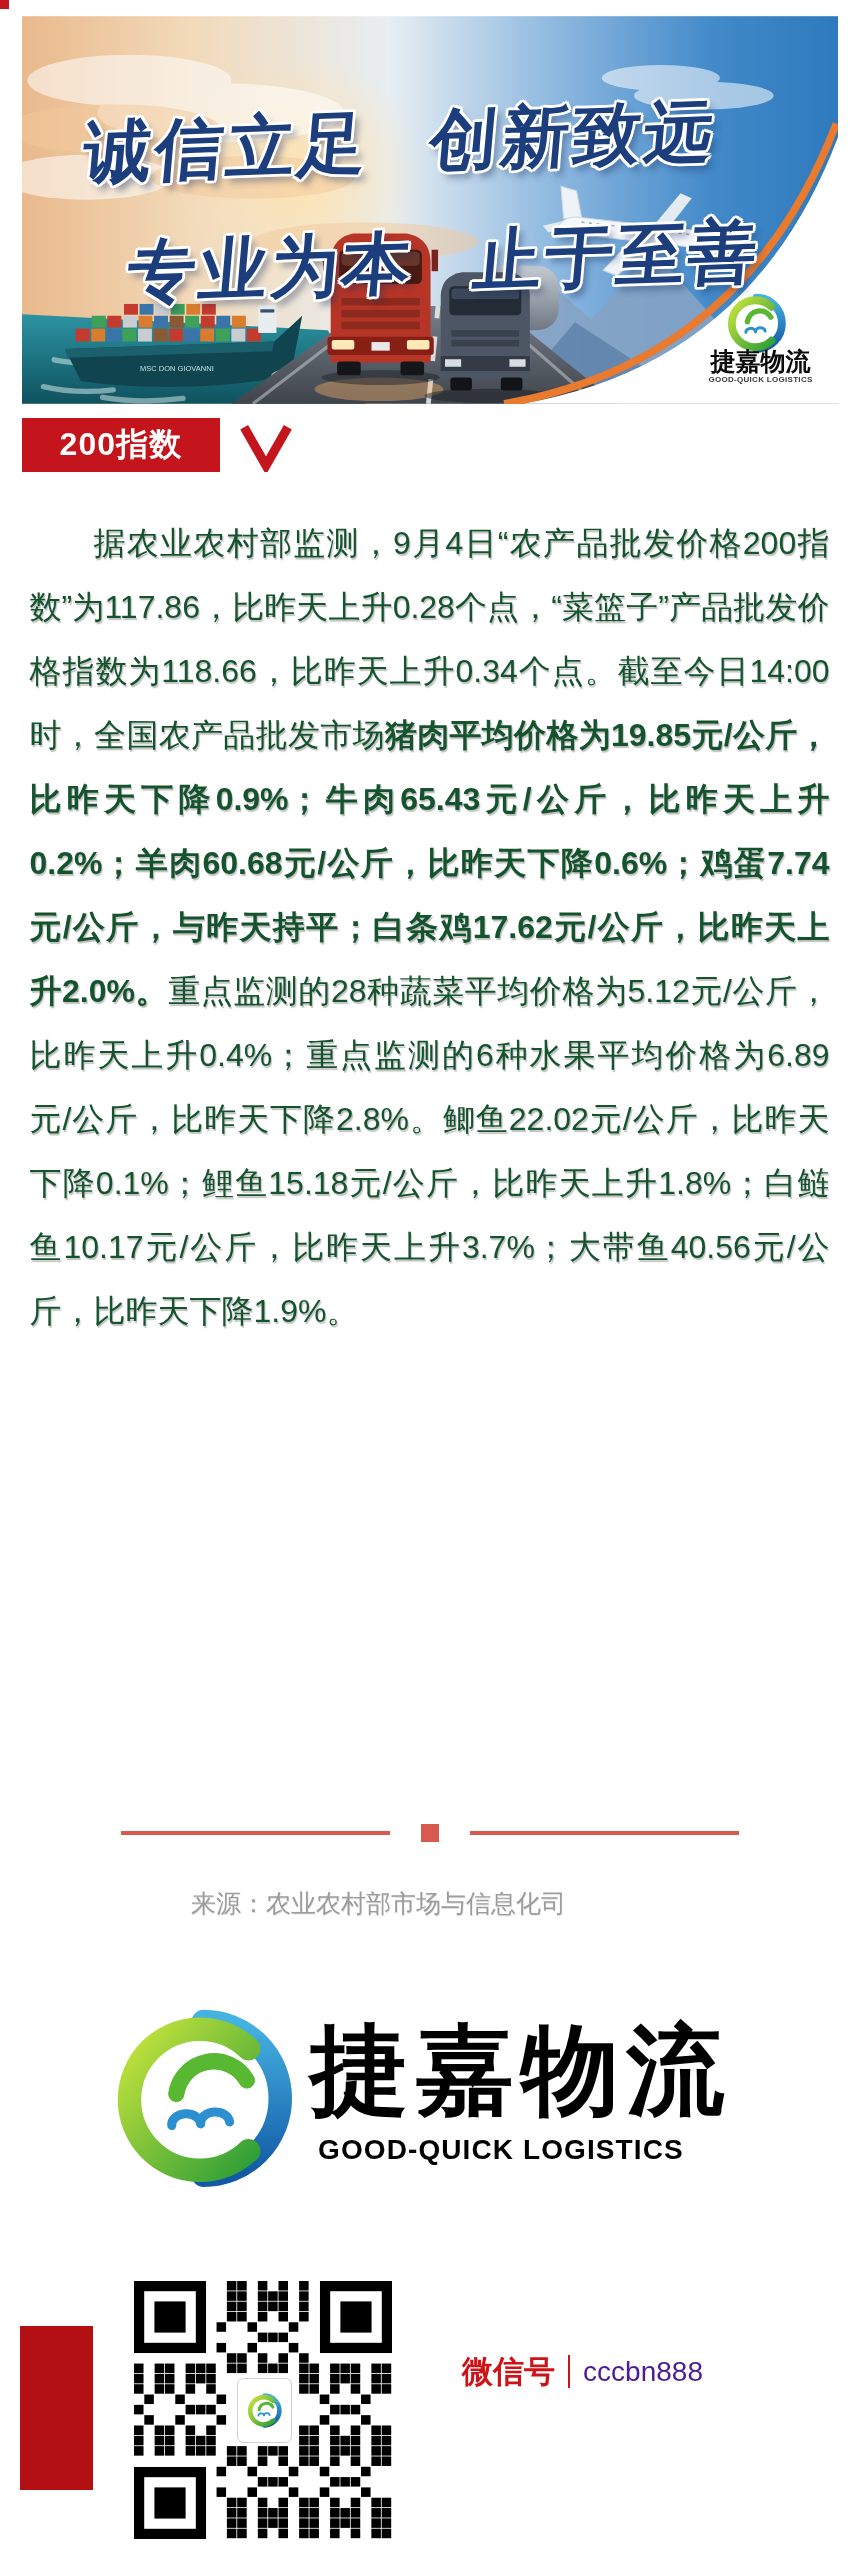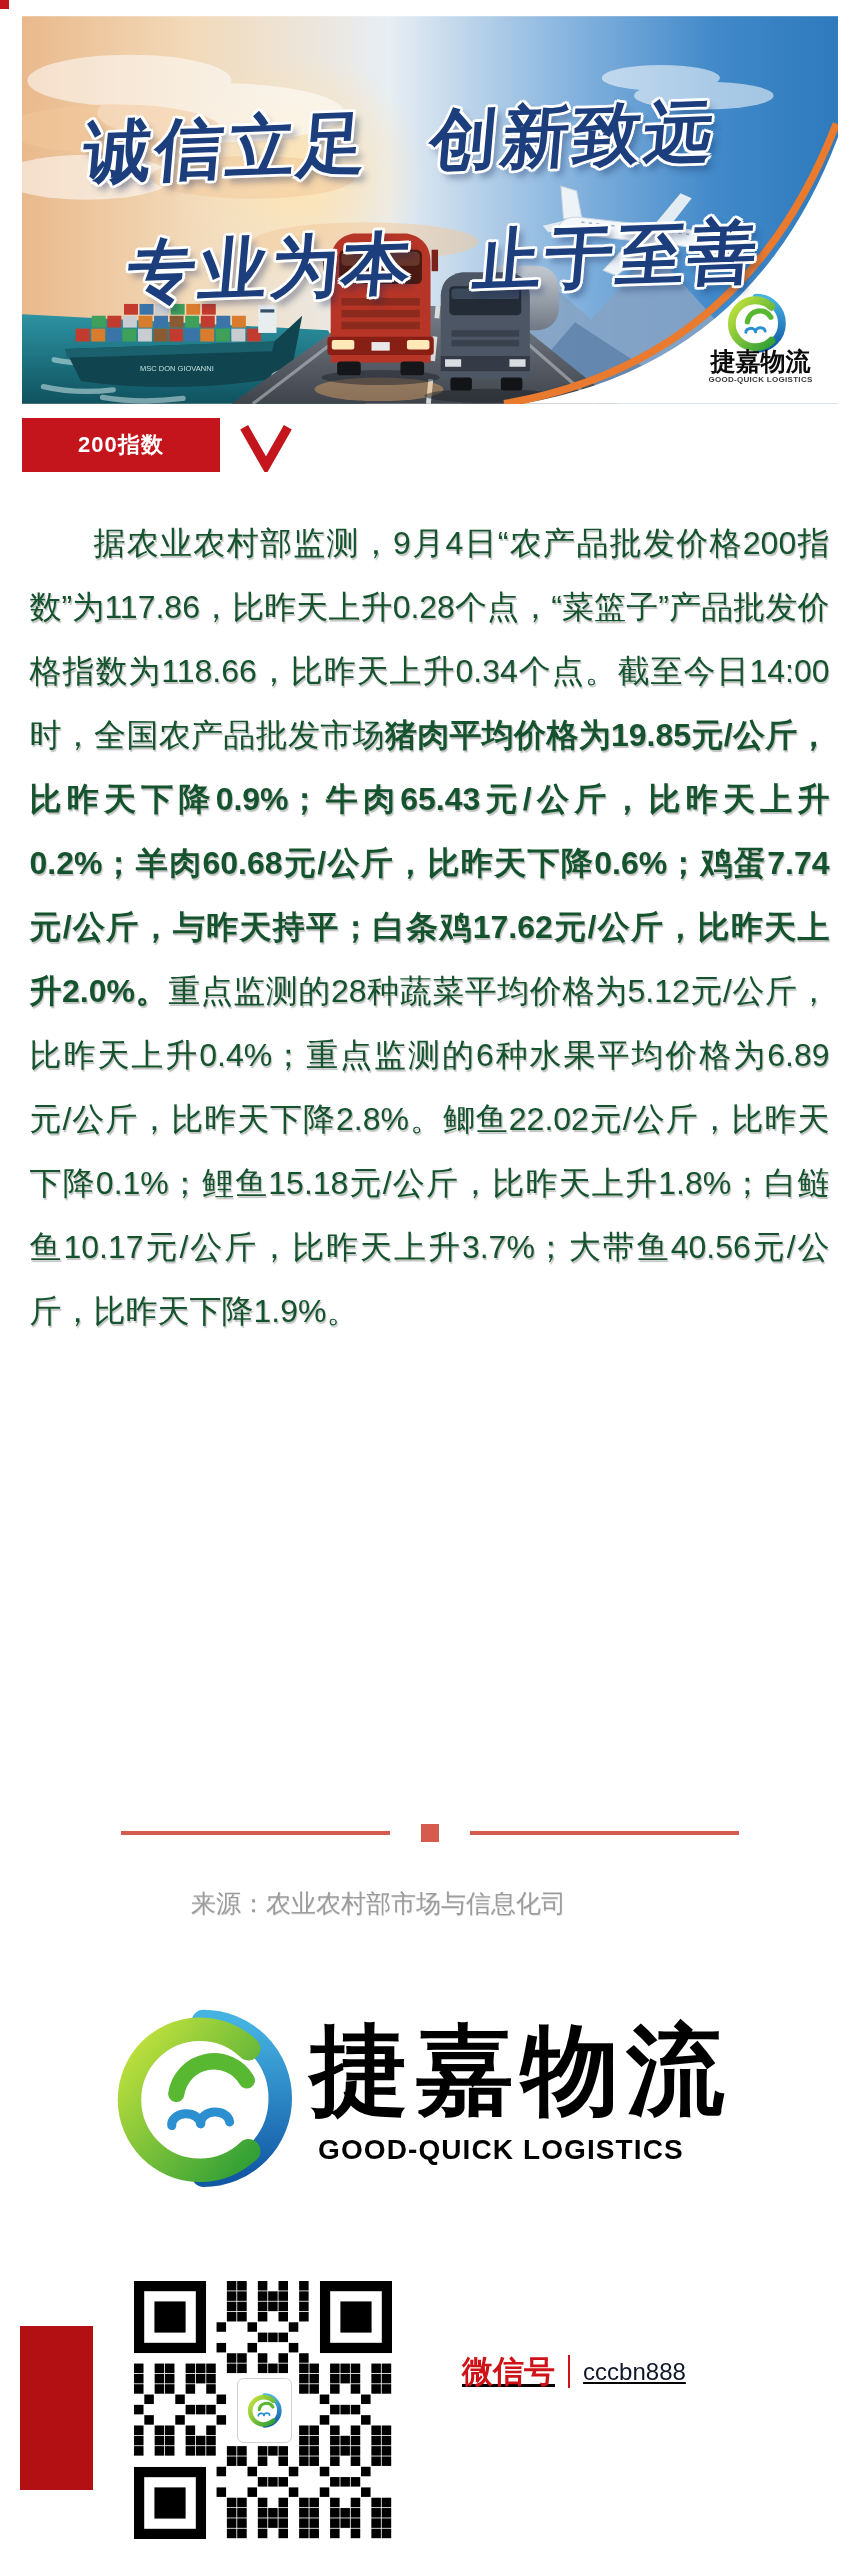--- a/index.html
+++ b/index.html
@@ -23,7 +23,7 @@
   .bl-en{left:669px;top:360px;width:140px;text-align:center;font-size:8px;font-weight:700;color:#3c3c3c;letter-spacing:0.3px;line-height:1;}
   
   .badge{left:22px;top:418px;width:198px;height:54px;background:#c4151c;color:#fff;
-         font-size:22px;font-weight:700;display:flex;align-items:center;justify-content:center;letter-spacing:1.1px;}
+         font-size:32px;font-weight:700;display:flex;align-items:center;justify-content:center;letter-spacing:1.1px;}
   .chev{left:239px;top:423px;}
   
   .article{left:29.5px;top:511px;width:800px;font-size:32px;line-height:64px;color:#14532d;

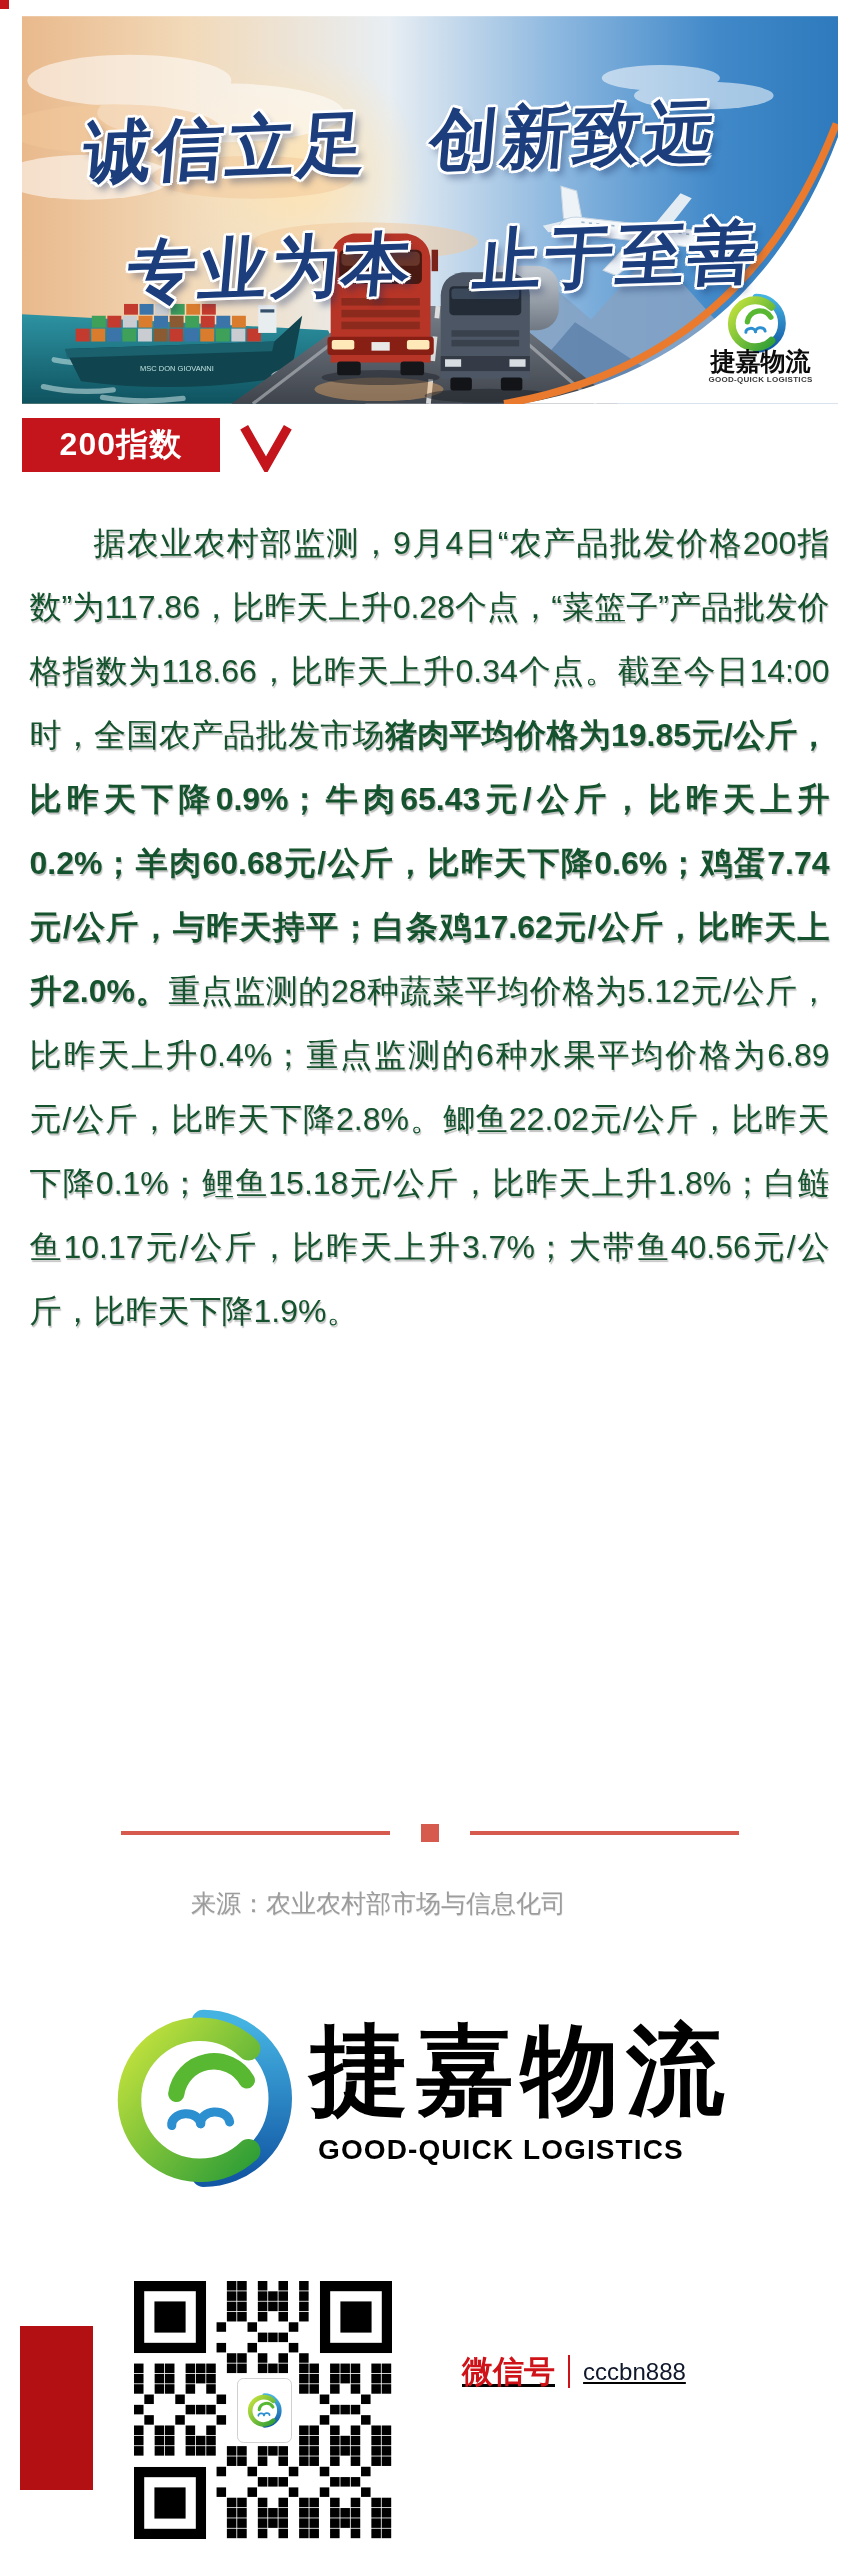--- a/index.html
+++ b/index.html
@@ -49,7 +49,7 @@
   .qrlogo{position:absolute;left:103px;top:97px;width:53px;height:63px;background:#fff;
           border:0.5px solid #d0d0d0;border-radius:6.4px;display:flex;align-items:center;justify-content:center;
           box-shadow:0 0 0 2.1px #fff;}
-  .contact{left:462px;top:2355px;width:344px;display:flex;flex-direction:row;align-items:flex-end;gap:14px;text-decoration:underline;}
+  .contact{left:462px;top:2355px;width:344px;display:flex;flex-direction:column;align-items:flex-start;gap:14px;}
   .crow{display:flex;align-items:center;line-height:1;}
   .clabel{color:#cf1217;font-weight:700;font-size:31px;}
   .csep{width:2.1px;height:33px;background:#cf1217;margin:0 13px;}

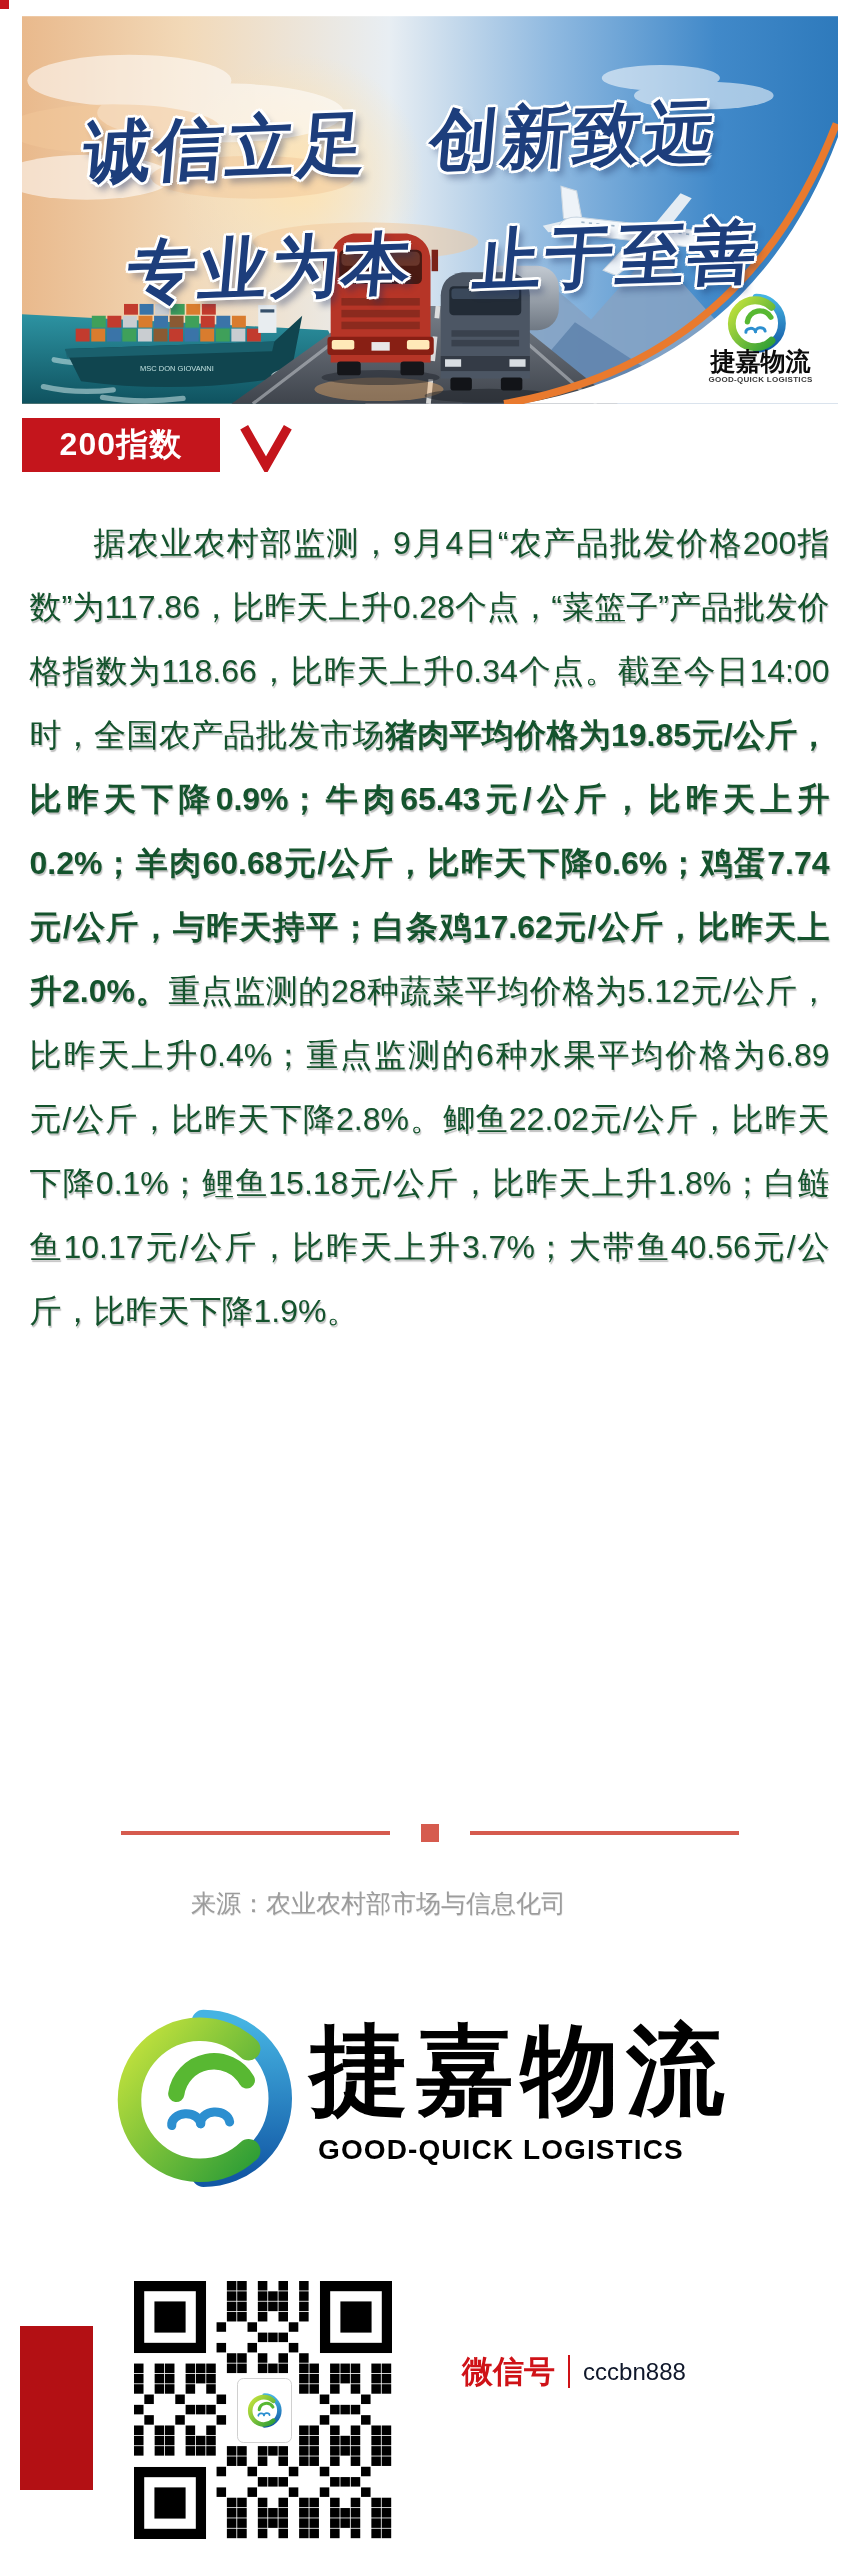--- a/index.html
+++ b/index.html
@@ -53,7 +53,7 @@
   .crow{display:flex;align-items:center;line-height:1;}
   .clabel{color:#cf1217;font-weight:700;font-size:31px;}
   .csep{width:2.1px;height:33px;background:#cf1217;margin:0 13px;}
-  .cval{color:#0f172a;font-size:24px;}
+  .cval{color:#4c1d95;font-size:28px;}
 </style>
 </head>
 <body>

